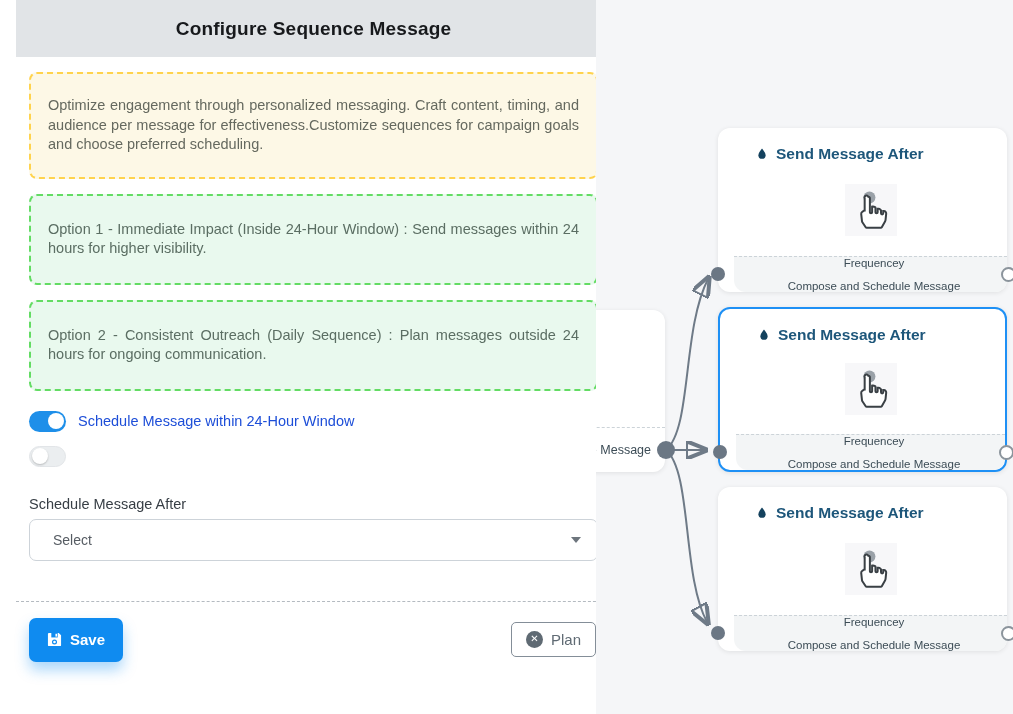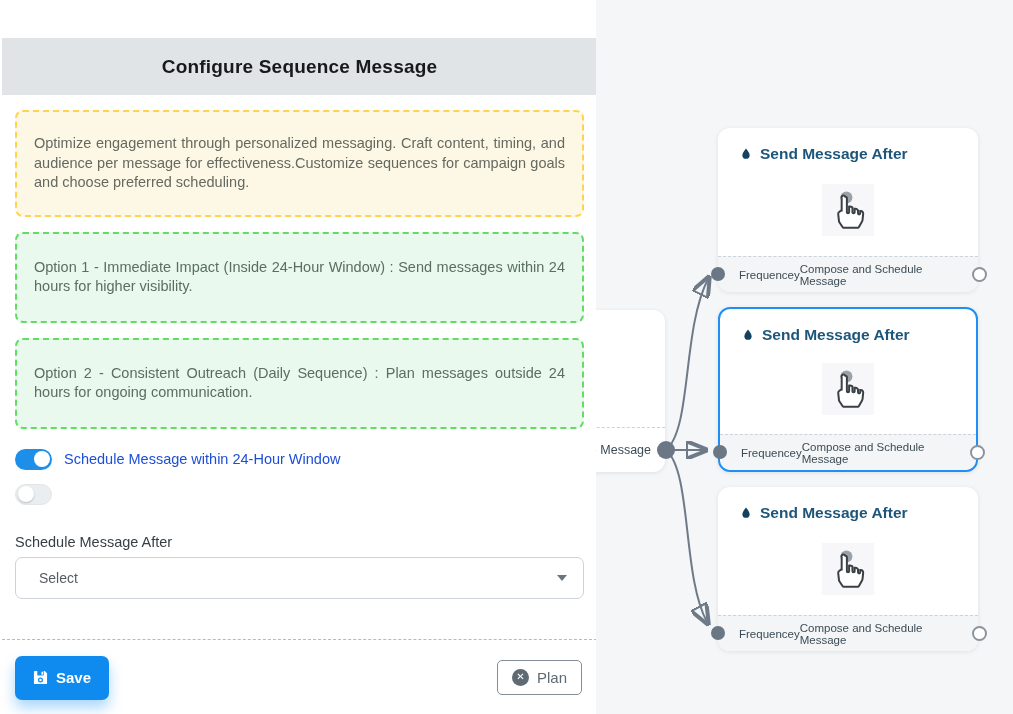--- a/index.html
+++ b/index.html
@@ -8,8 +8,8 @@
   .app { position:relative; width:1013px; height:714px; }
 
   
-  .panel { position:absolute; left:2px; top:0; width:596px; height:508px;
-           background:#fff; border-right:1px solid #e6e8ea;margin-top:38px; }
+  .panel { position:absolute; left:16px; top:0; width:596px; height:508px;
+           background:#fff; border-right:1px solid #e6e8ea; }
   .panel-header { height:57px; background:#e1e4e7; display:flex;
                   align-items:center; justify-content:center; }
   .panel-header h1 { font-size:19px; font-weight:700; color:#17191c; letter-spacing:.2px; }

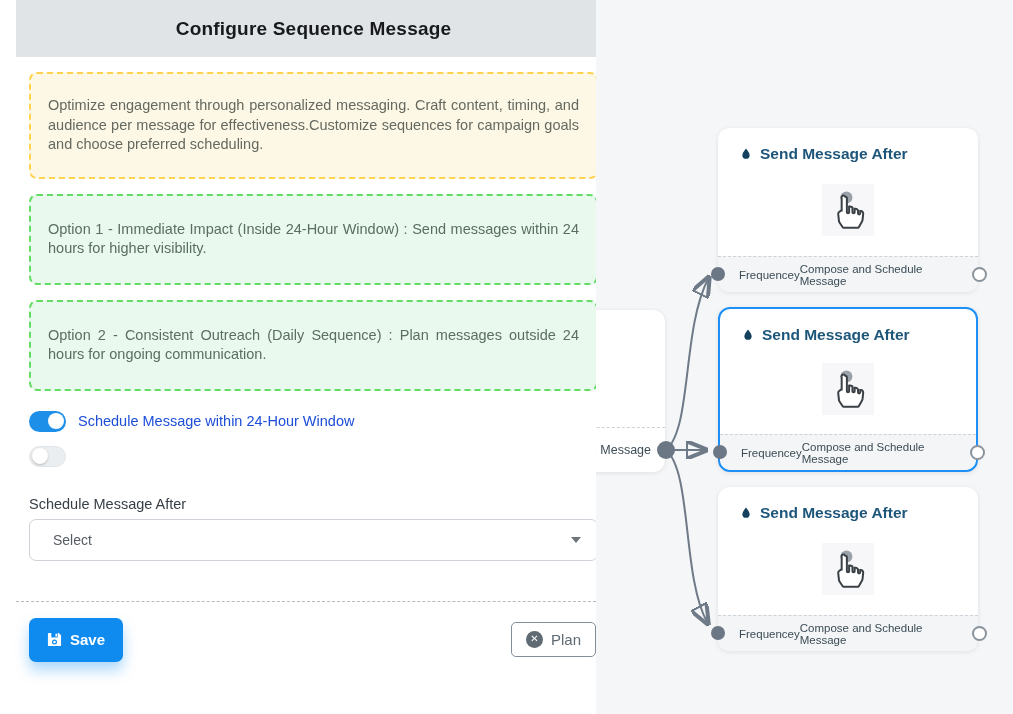--- a/index.html
+++ b/index.html
@@ -62,9 +62,9 @@
   .edges { position:absolute; left:0; top:0; }
   .edges path { stroke:#6e7a87; stroke-width:2; fill:none; }
 
-  .flow-node { position:absolute; left:122px; width:260px; height:164px; background:#fff;
+  .flow-node { position:absolute; left:122px; width:289px; height:164px; background:#fff;
                border-radius:12px; box-shadow:0 1px 5px rgba(0,0,0,.09);
-               display:flex; flex-direction:column; cursor:pointer; }
+               display:flex; flex-direction:column; cursor:pointer;padding-left:16px; }
   .flow-node.selected { border:2px solid #1e90f5; }
   .node-title { display:flex; align-items:center; gap:7px; padding:17px 0 0 21px;
                 color:#1d567a; font-weight:700; font-size:15.5px; }

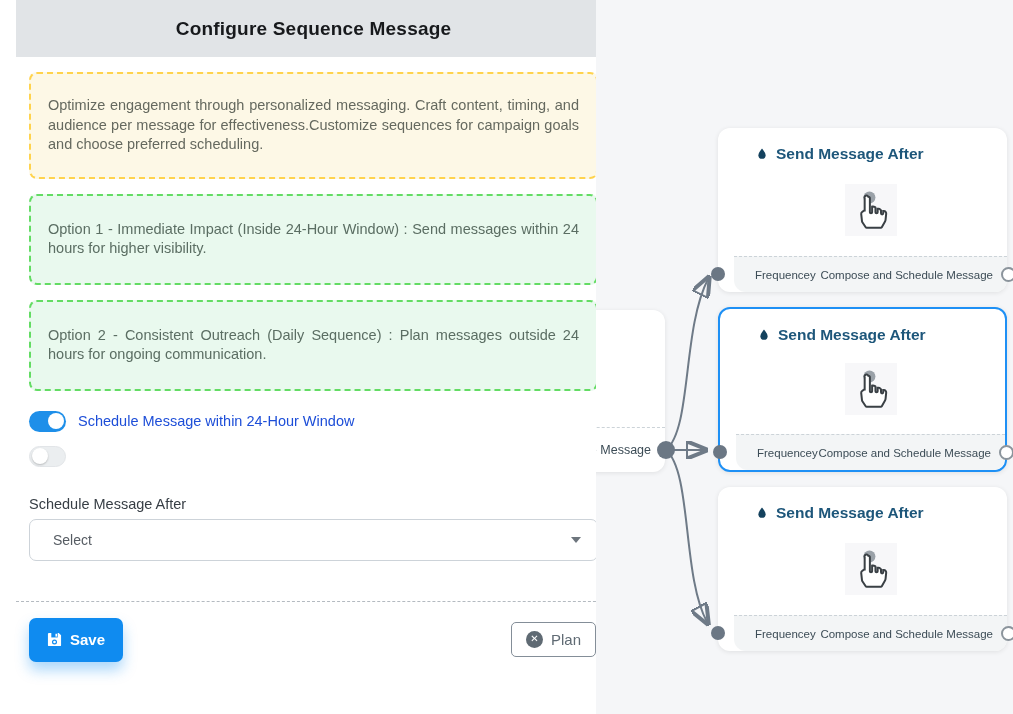--- a/index.html
+++ b/index.html
@@ -74,7 +74,7 @@
   .node-footer { height:36px; border-top:1px dashed #ccd3d8; background:#f3f5f6;
                  border-radius:0 0 12px 12px; display:flex; align-items:center;
                  justify-content:space-between; padding:0 14px 0 21px;
-                 font-size:11.5px; color:#3c4c56; }
+                 font-size:11.5px; color:#3c4c56;flex-direction:column; }
   .handle-left  { position:absolute; left:-7px; bottom:11px; width:14px; height:14px;
                   border-radius:50%; background:#6b7784; }
   .handle-right { position:absolute; right:-9px; bottom:10px; width:15px; height:15px;

